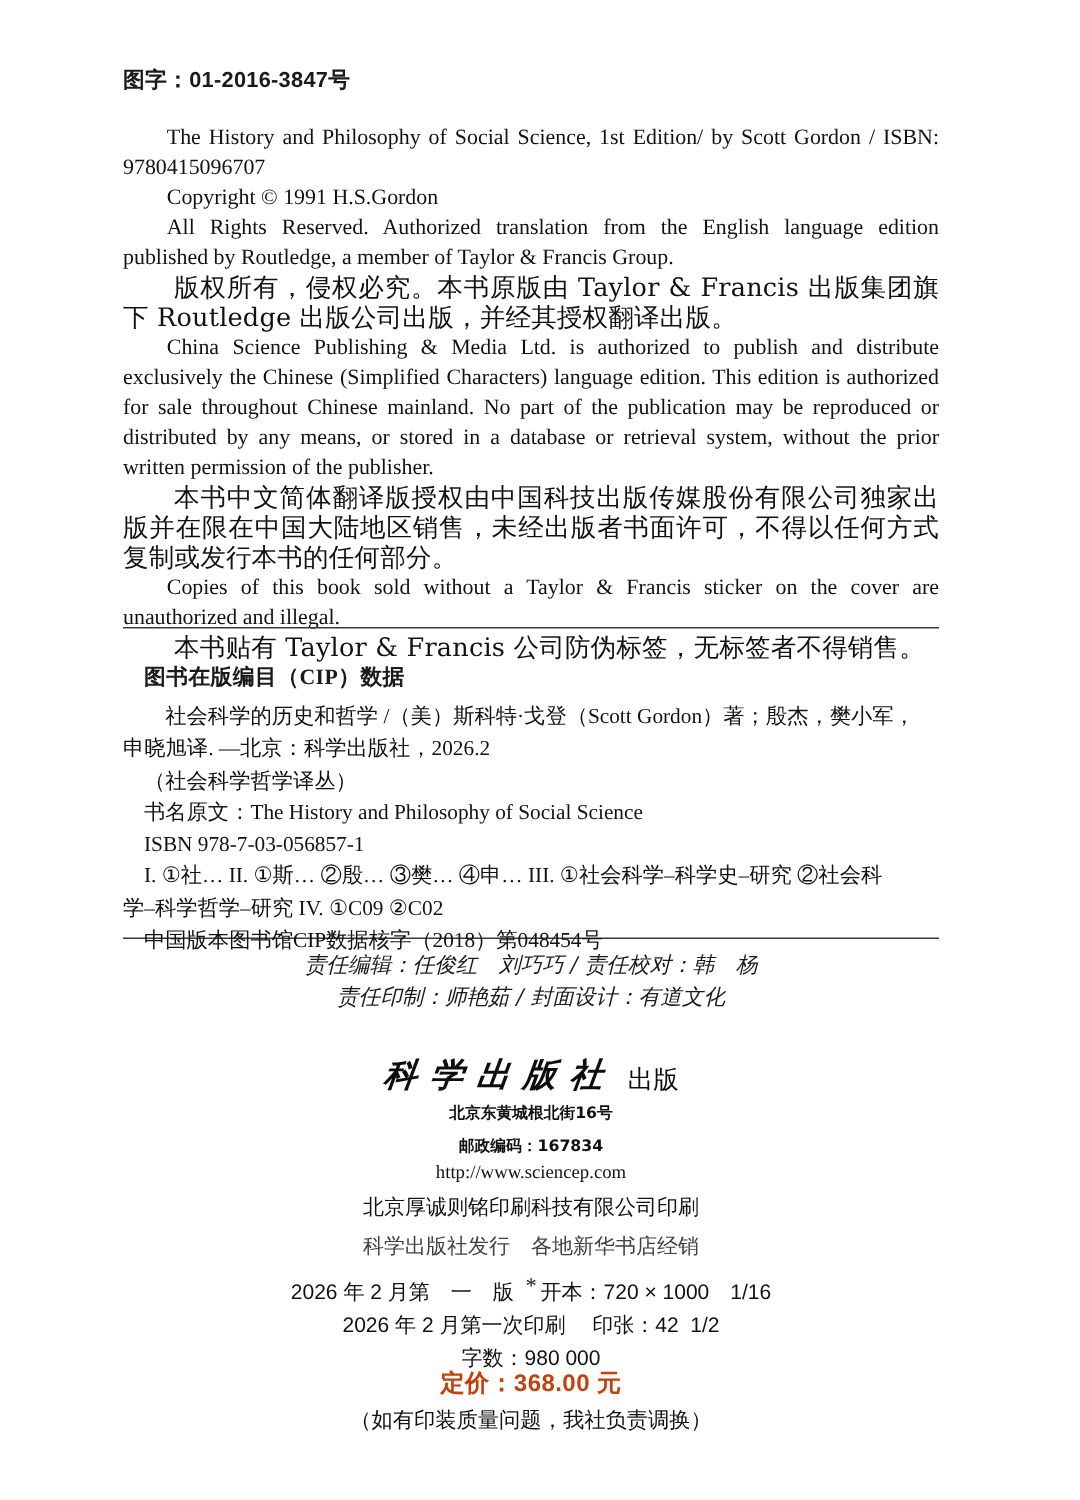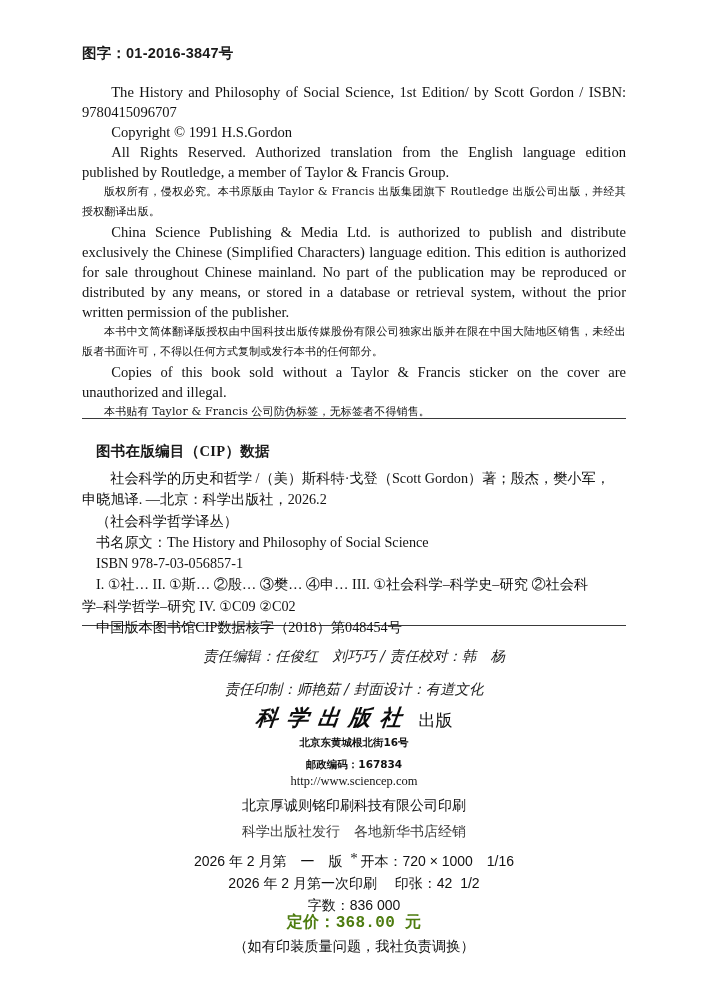--- a/index.html
+++ b/index.html
@@ -56,7 +56,7 @@
   }
   .para.cn {
     font-family: "DejaVu Serif", "Liberation Serif", serif;
-    font-size: 11px;
+    font-size: 17px;
     letter-spacing: 0.15px;
   }
 

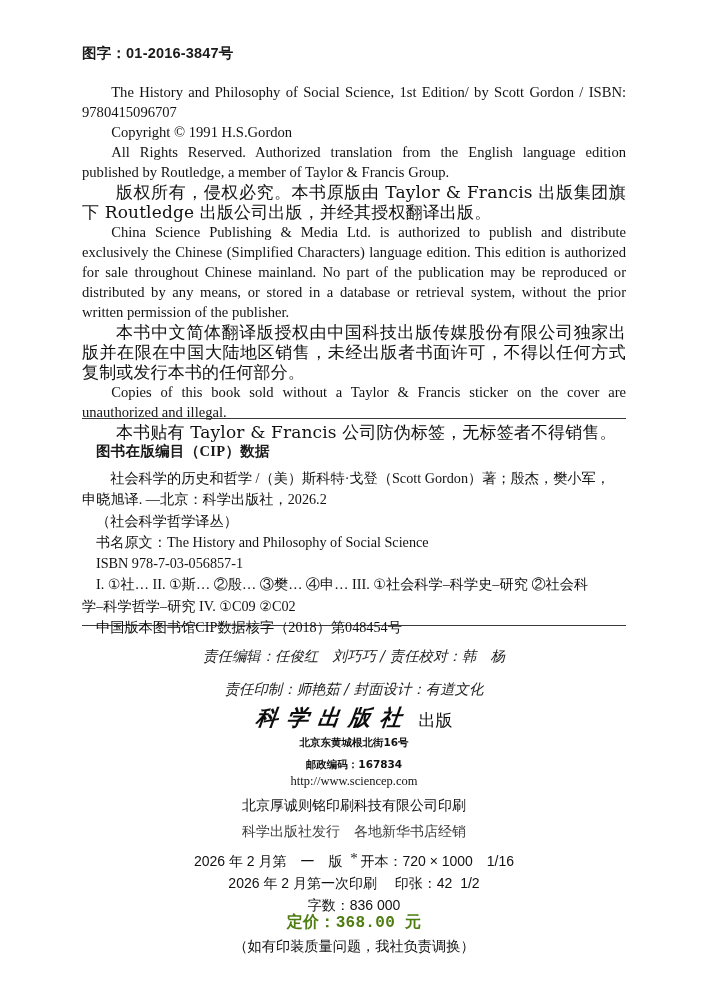--- a/index.html
+++ b/index.html
@@ -116,7 +116,7 @@
     line-height: 21px;
     color: #1a1a1a;
   }
-  .credits div { white-space: pre; margin-top: 12px; }
+  .credits div { white-space: pre; }
 
   
   .publisher {

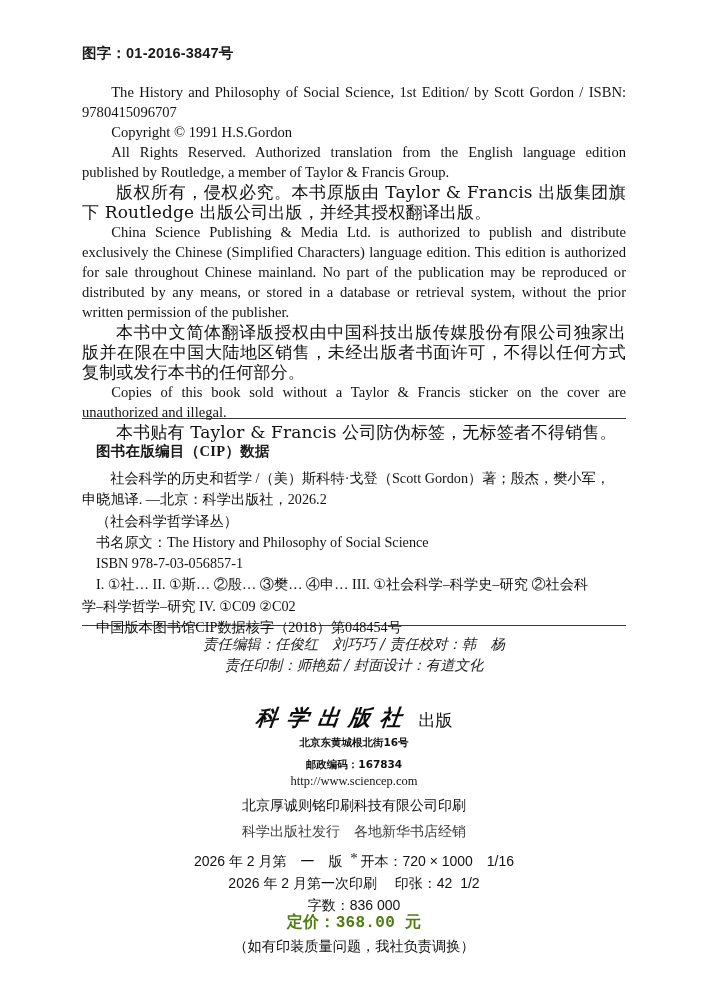--- a/index.html
+++ b/index.html
@@ -280,7 +280,7 @@
   <div class="imprint">
     <div>2026 年 2 月第　一　版　 开本：720 × 1000　1/16</div>
     <div>2026 年 2 月第一次印刷　 印张：42  1/2</div>
-    <div>字数：836 000</div>
+    <div>字数：980 000</div>
   </div>
 
   <div class="price">定价：368.00 元</div>

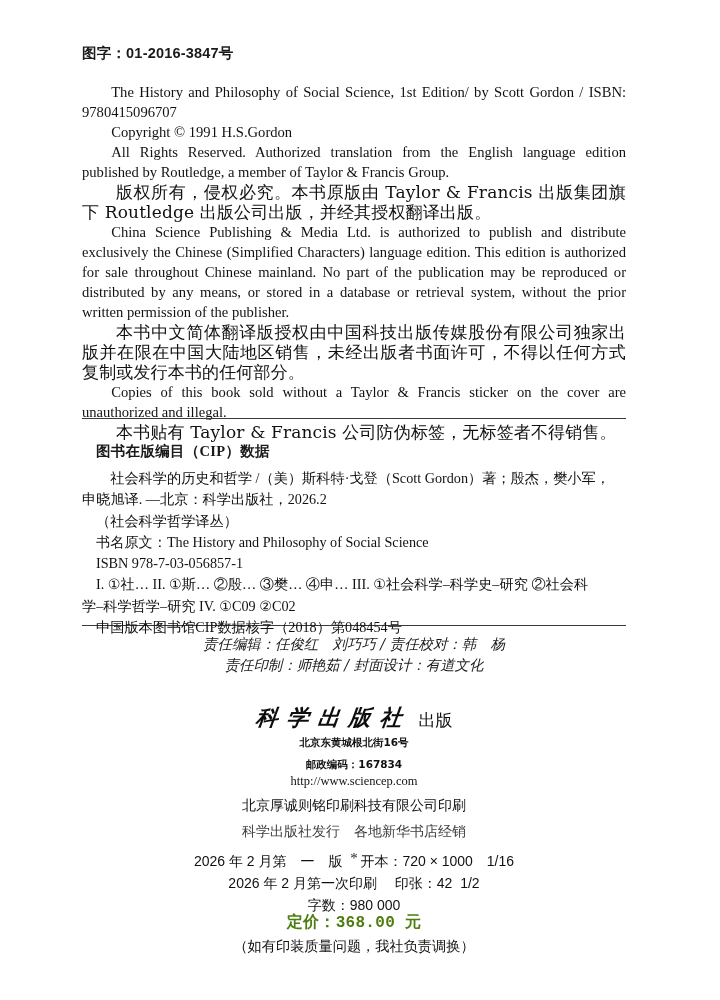--- a/index.html
+++ b/index.html
@@ -209,11 +209,11 @@
     top: 912px;
     width: 544px;
     text-align: center;
-    font-family: Liberation Mono, monospace;
+    font-family: Liberation Sans, sans-serif;
     font-weight: bold;
     font-size: 16px;
     letter-spacing: 0.3px;
-    color: #4d7c0f;
+    color: #c2410c;
   }
   .note {
     position: absolute;

